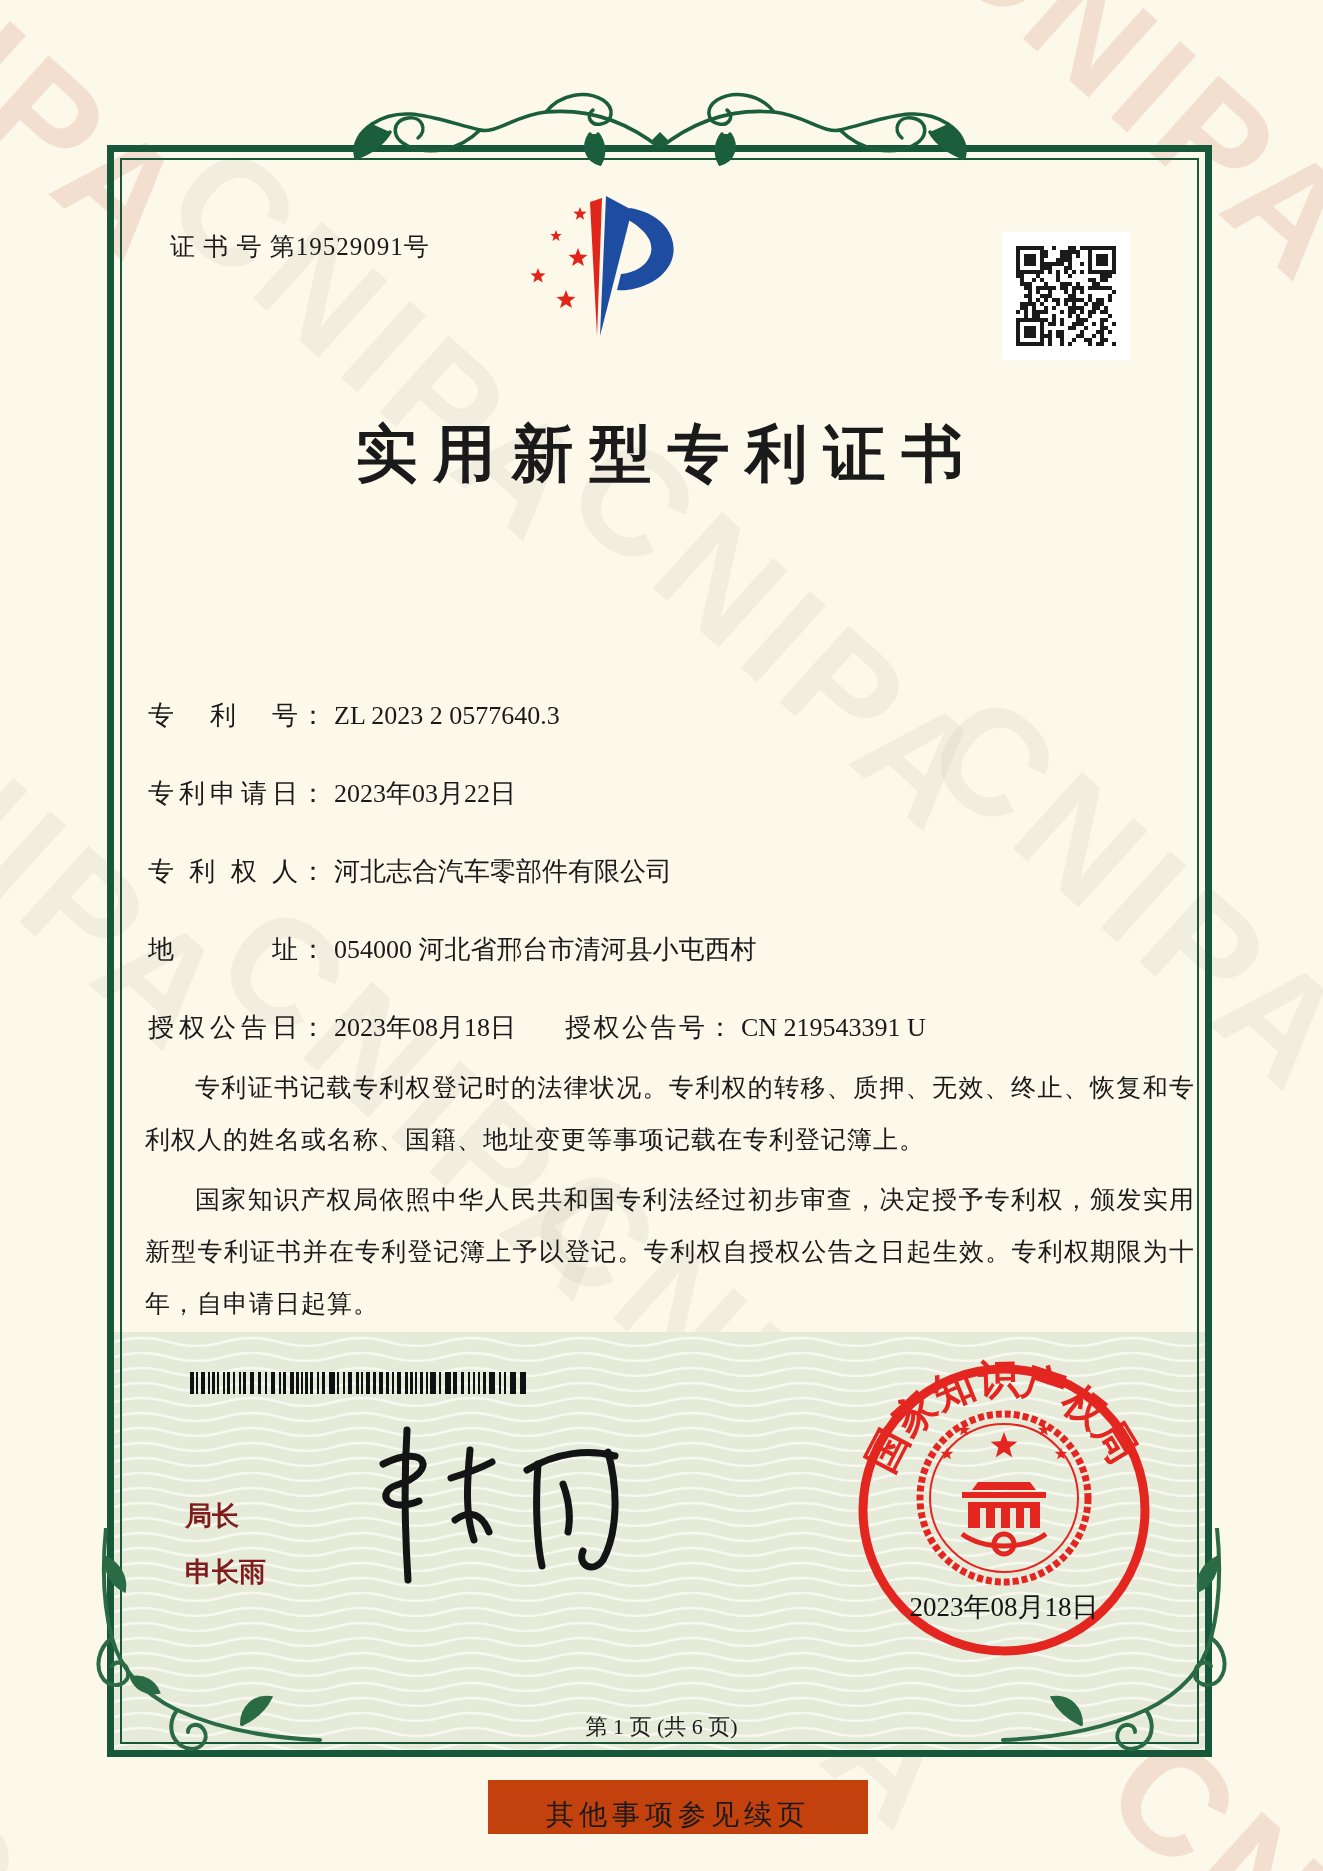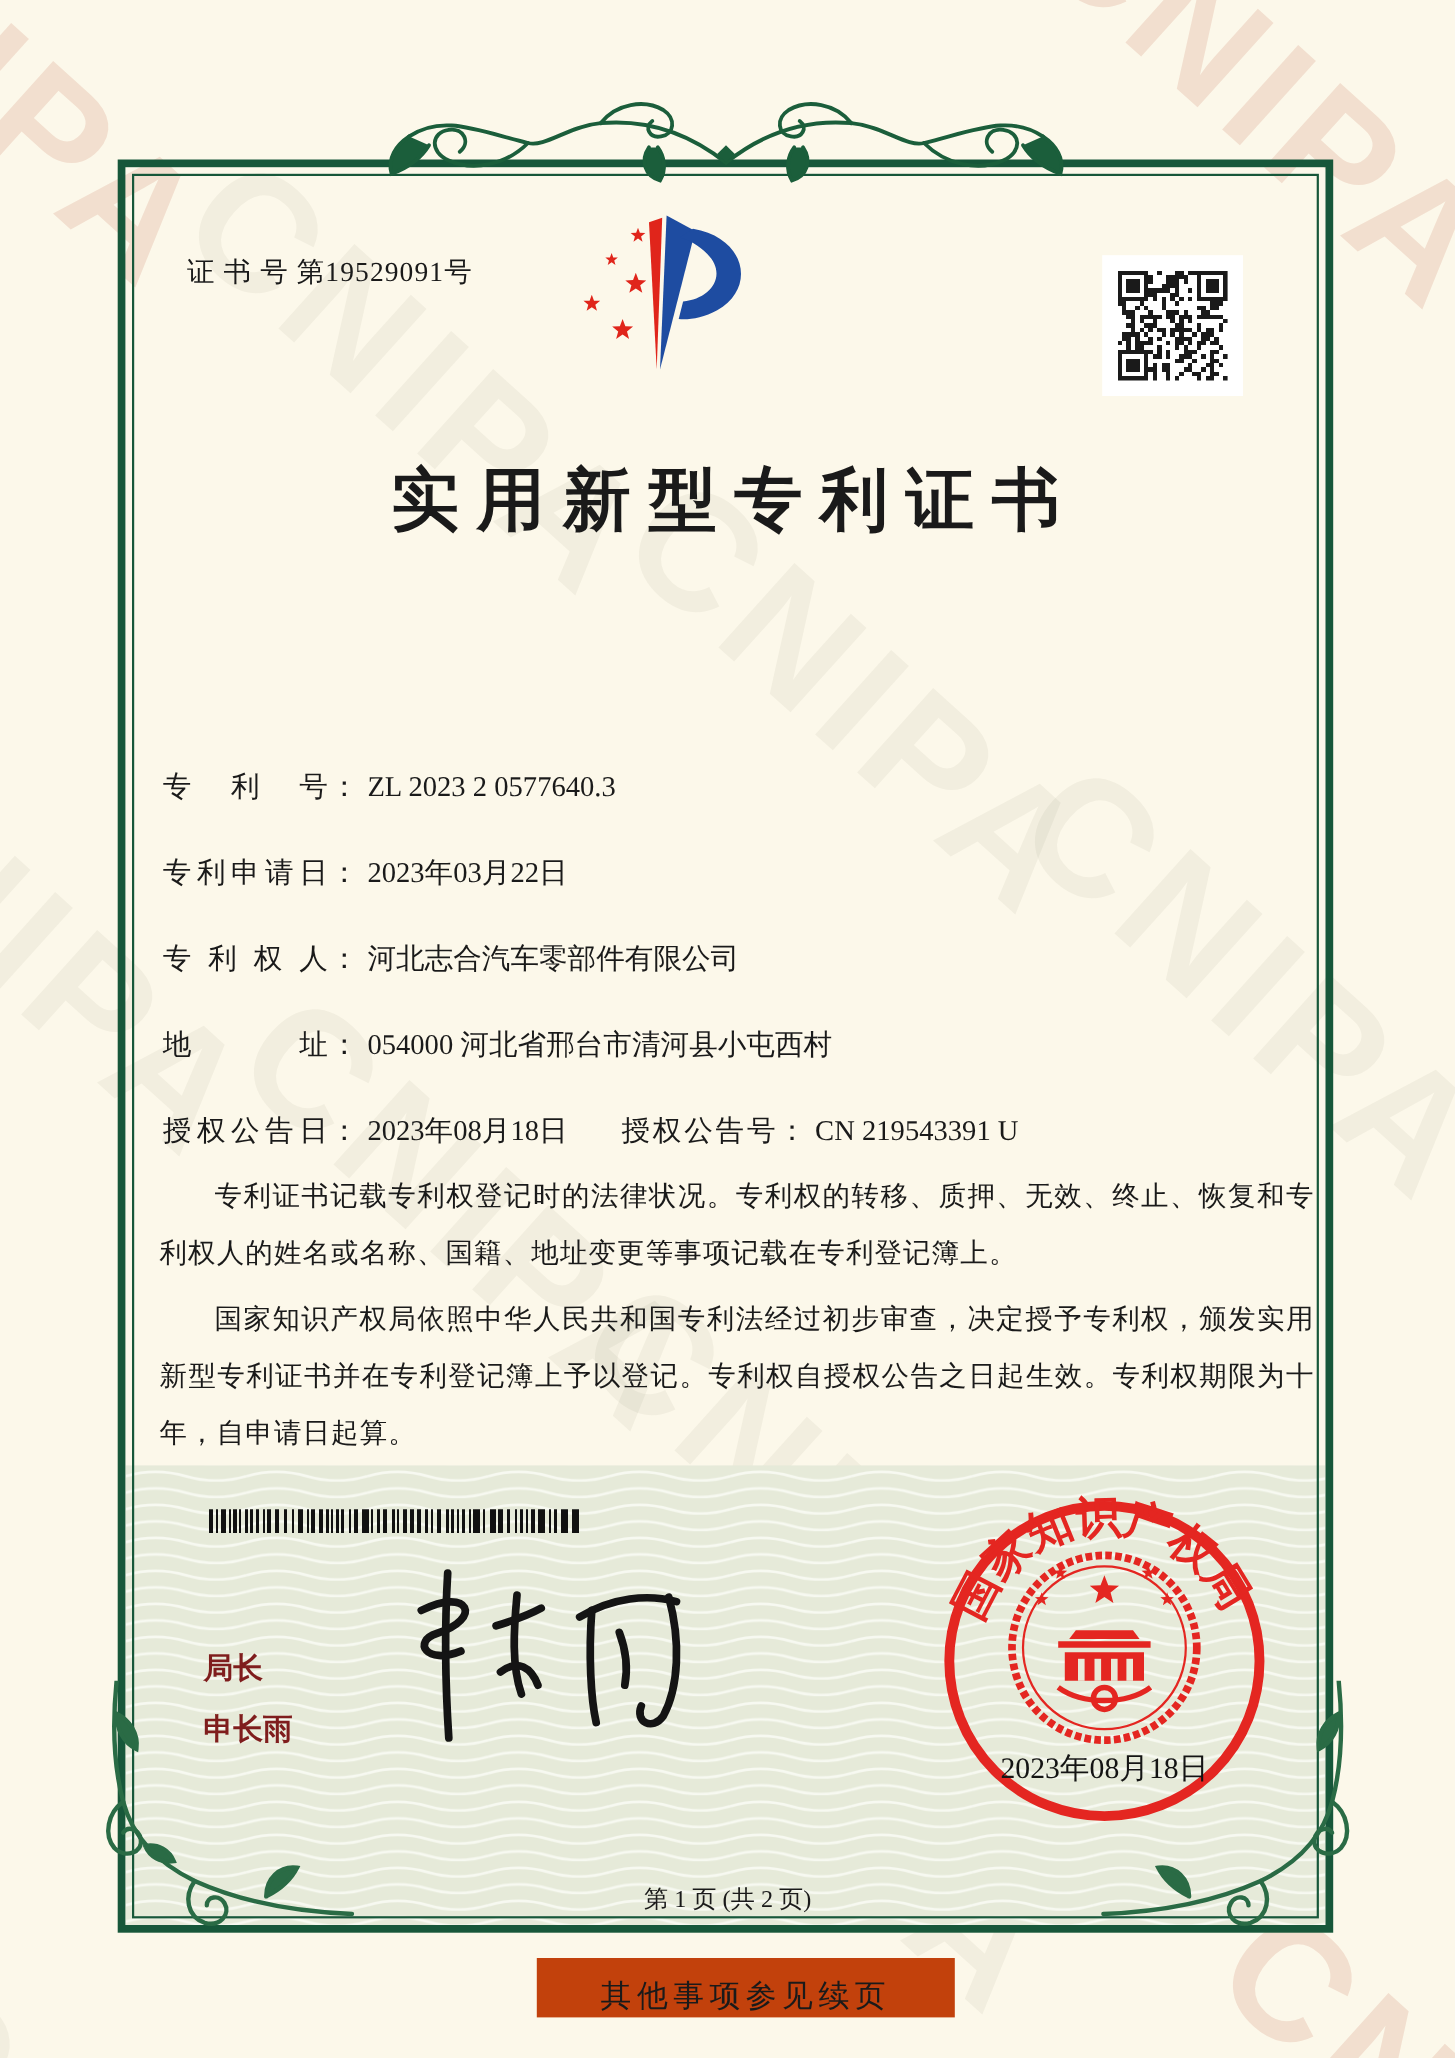--- a/index.html
+++ b/index.html
@@ -578,7 +578,7 @@
     <text y="106" text-anchor="middle" font-size="27" fill="#141414">2023年08月18日</text>
   </svg>
 
-  <div class="page-footer">第 1 页 (共 2 页)</div>
+  <div class="page-footer">第 1 页 (共 6 页)</div>
   <div class="cont-box">
     <span>其他事项参见续页</span>
   </div>

